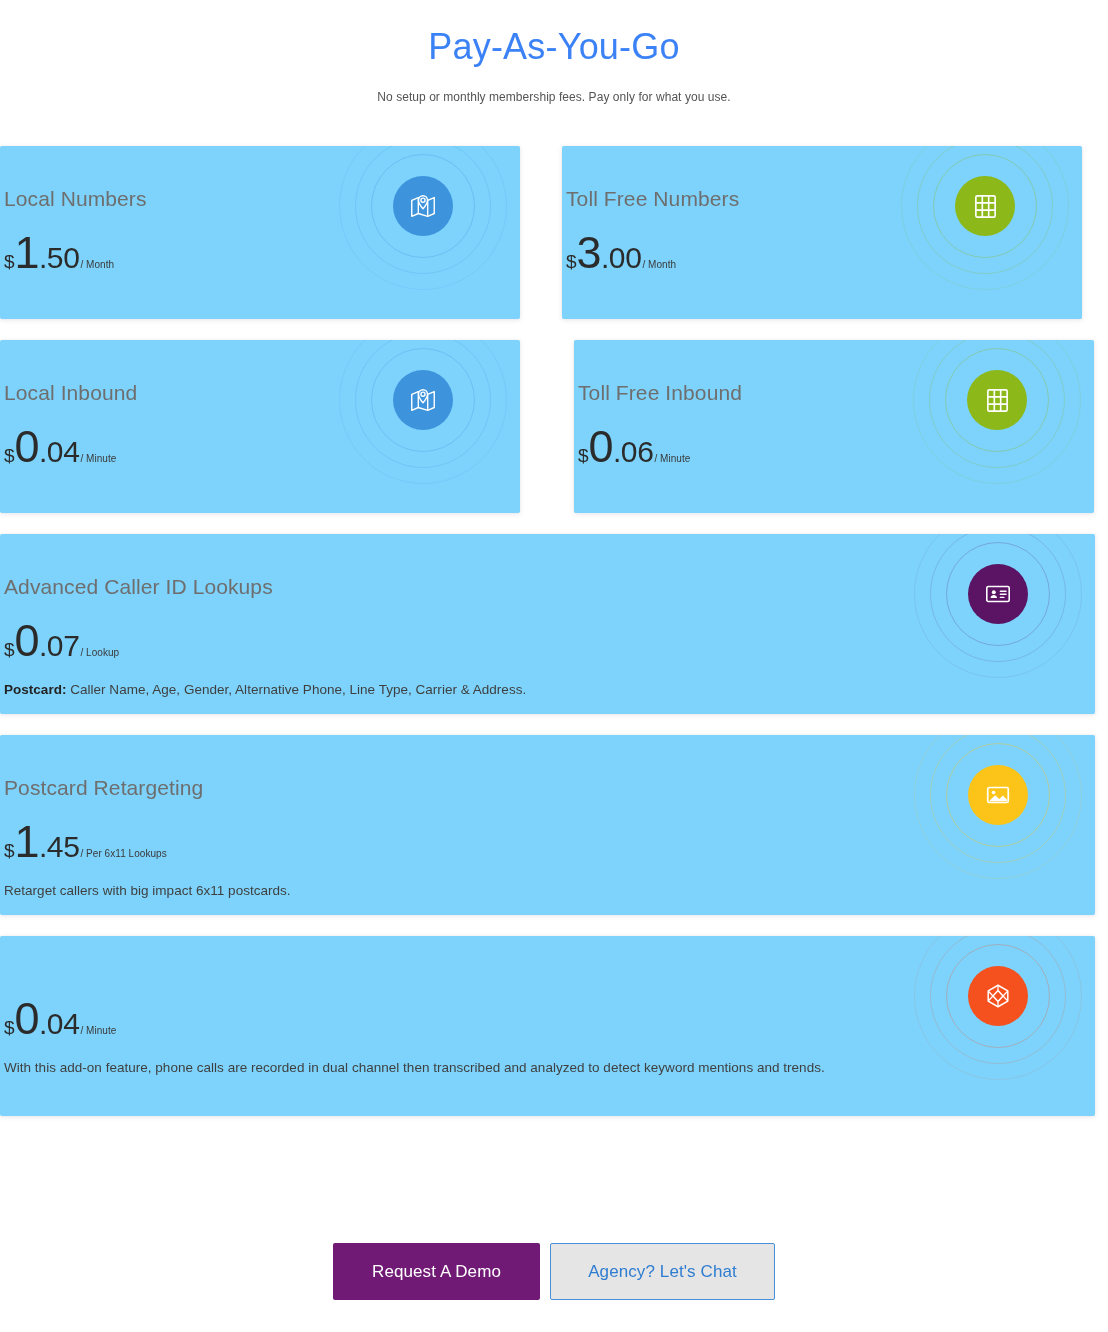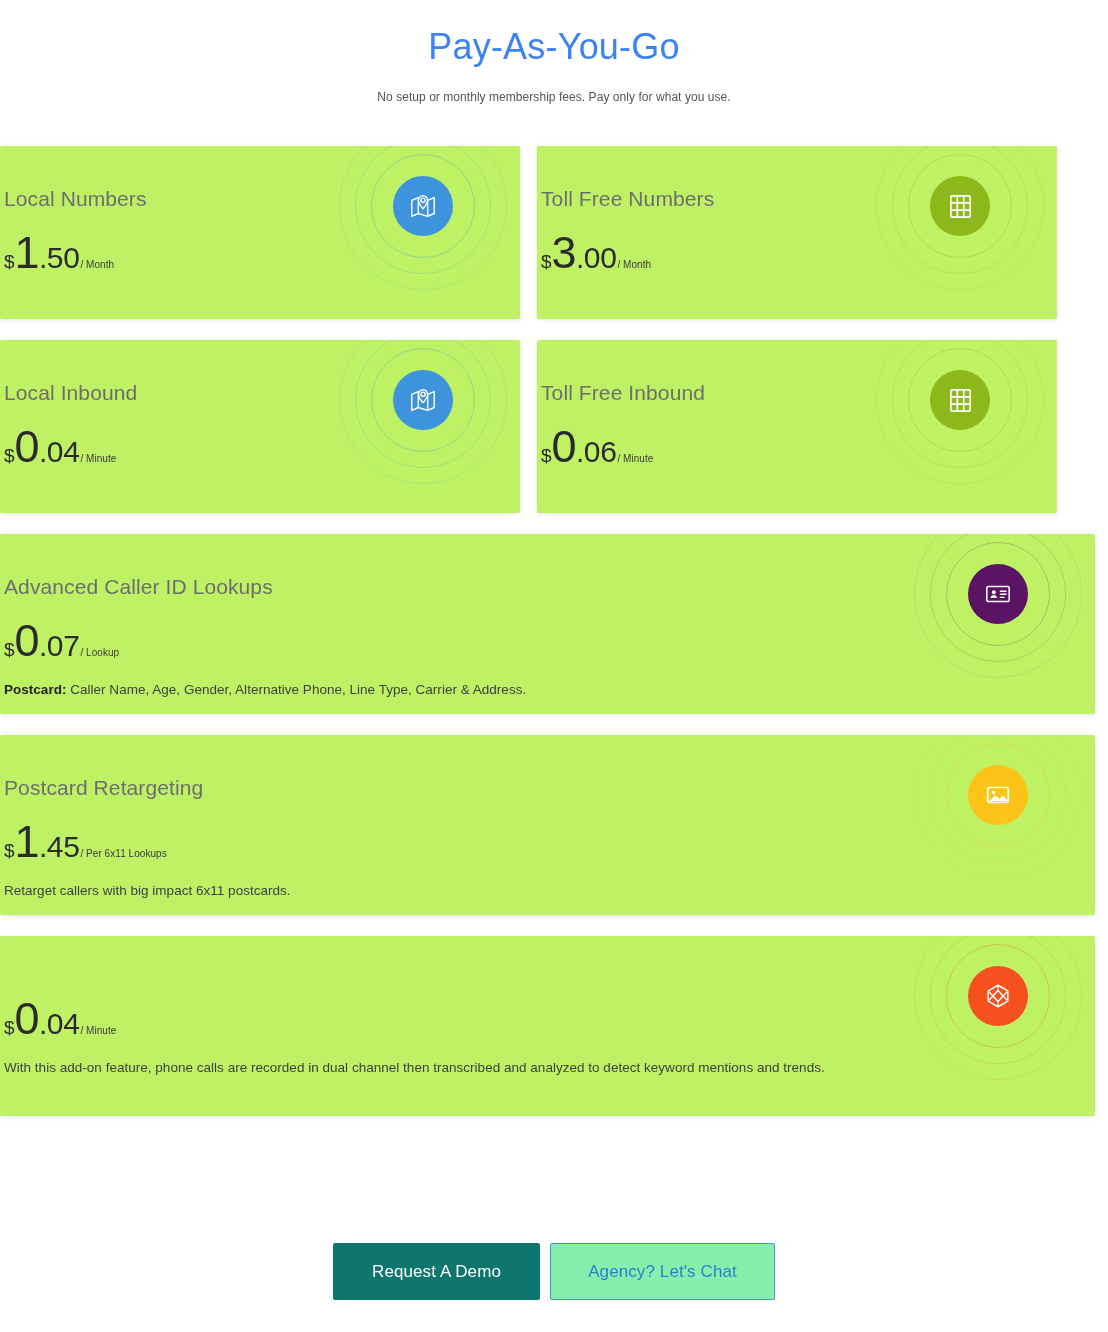--- a/index.html
+++ b/index.html
@@ -47,7 +47,7 @@
 
   .card {
     position: relative;
-    background: #bef264;
+    background: #7dd3fc;
     box-shadow: 0 1px 5px rgba(60, 64, 110, 0.13), 0 0 1px rgba(60, 64, 110, 0.10);
     border-radius: 2px;
     overflow: hidden;

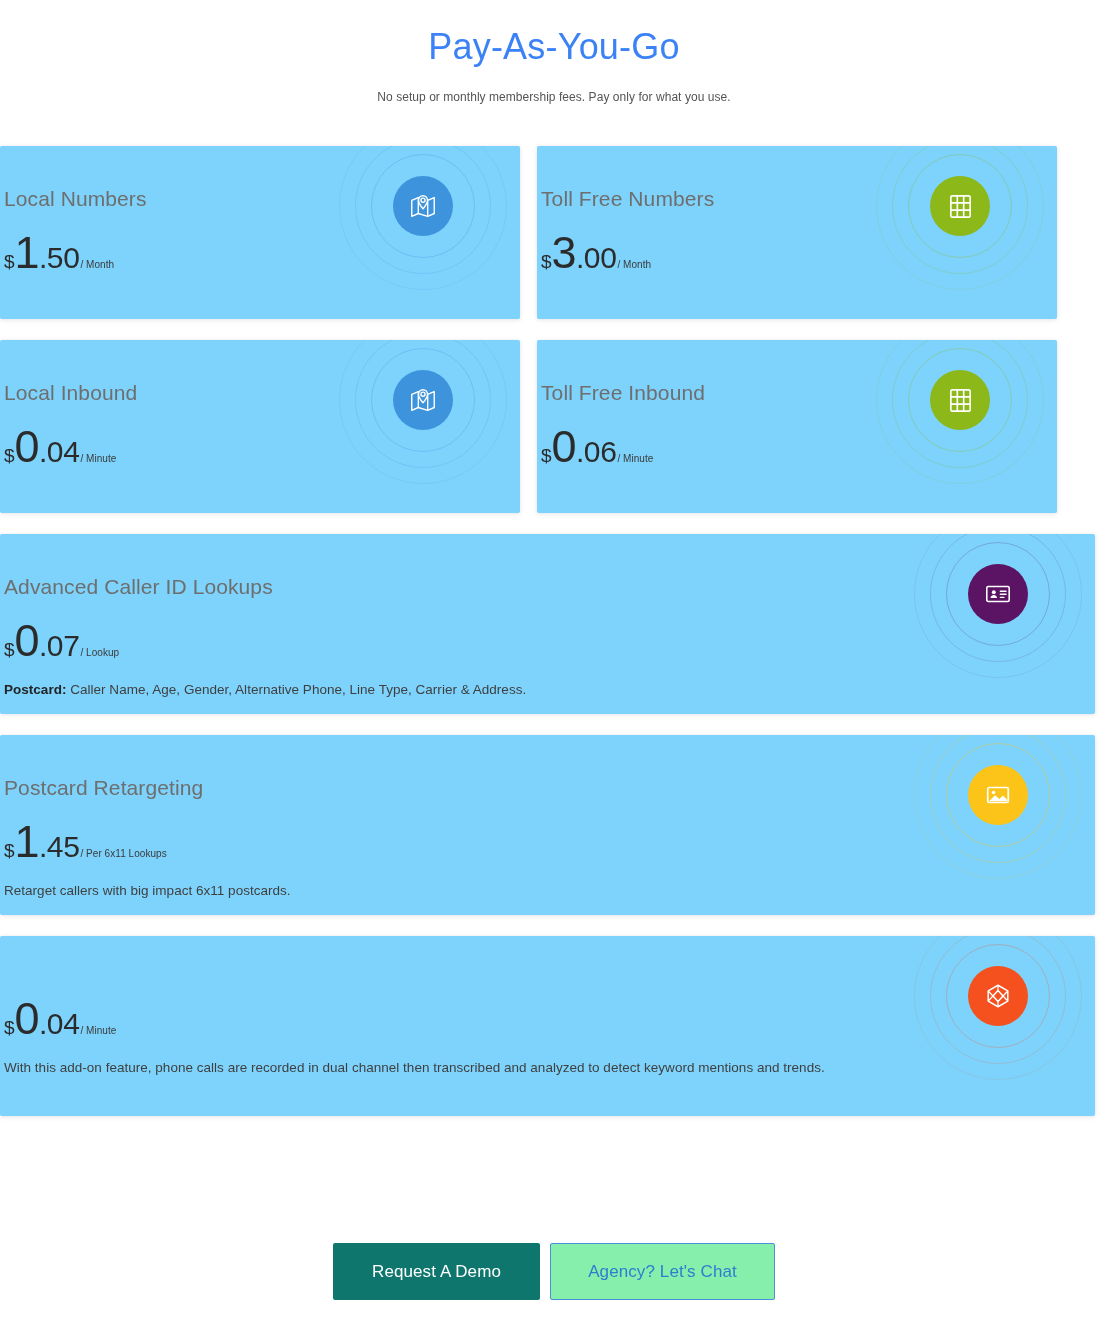--- a/index.html
+++ b/index.html
@@ -54,7 +54,7 @@
   }
 
   .card.half { width: 520px; height: 173px; }
-  .card.half.right { margin-left: 17px; }
+  .card.half.right { margin-left: 42px; }
   .card.full { width: 1095px; height: 173px; }
   .card.full.tall { height: 180px; }
 

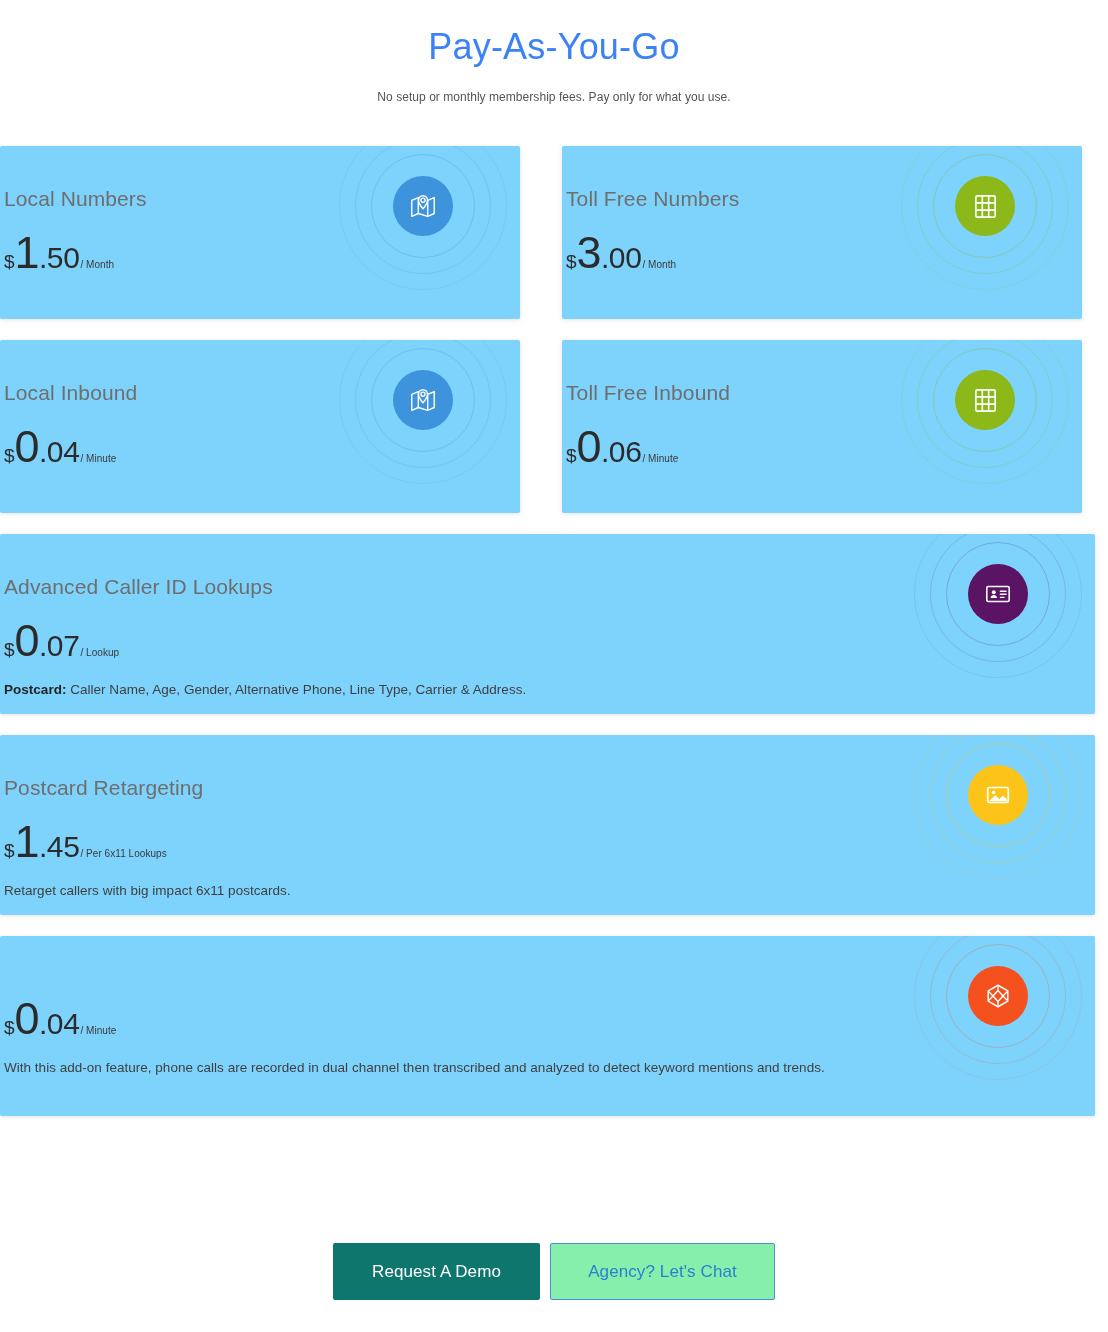--- a/index.html
+++ b/index.html
@@ -43,7 +43,7 @@
   .cards { margin-top: 42px; }
 
   .row { display: flex; width: 1108px; }
-  .row + .row { margin-top: 21px; }
+  .row + .row { margin-top: 21px; gap: 12px; }
 
   .card {
     position: relative;

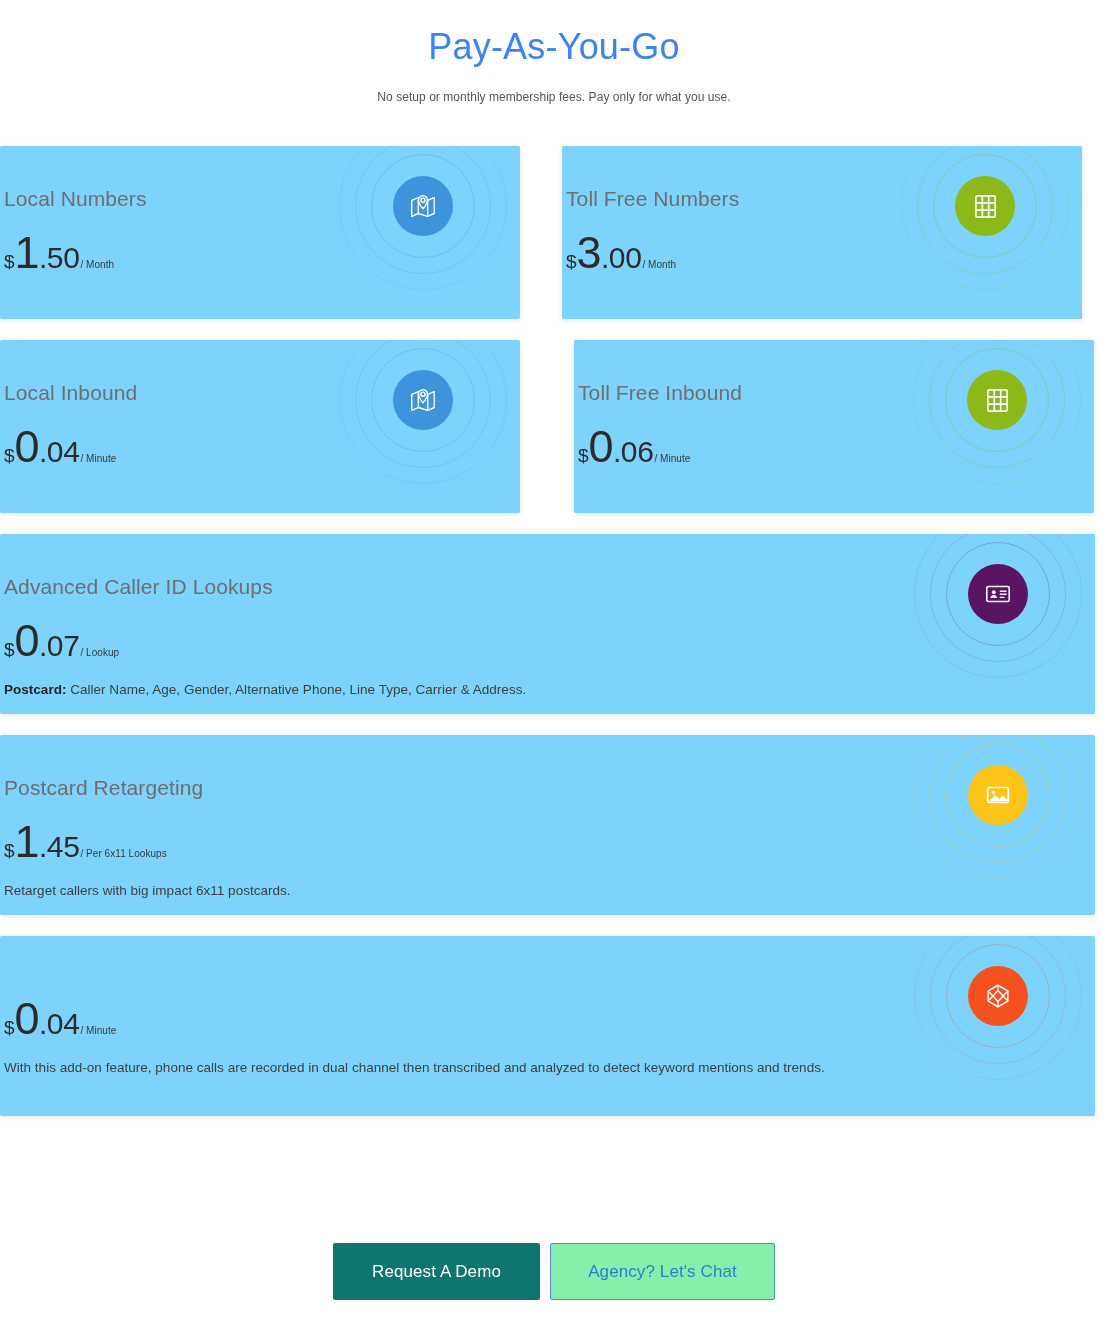--- a/index.html
+++ b/index.html
@@ -173,7 +173,7 @@
 
   .btn-primary {
     width: 207px;
-    background: #0f766e;
+    background: #701a75;
     color: #ffffff;
     border: none;
   }

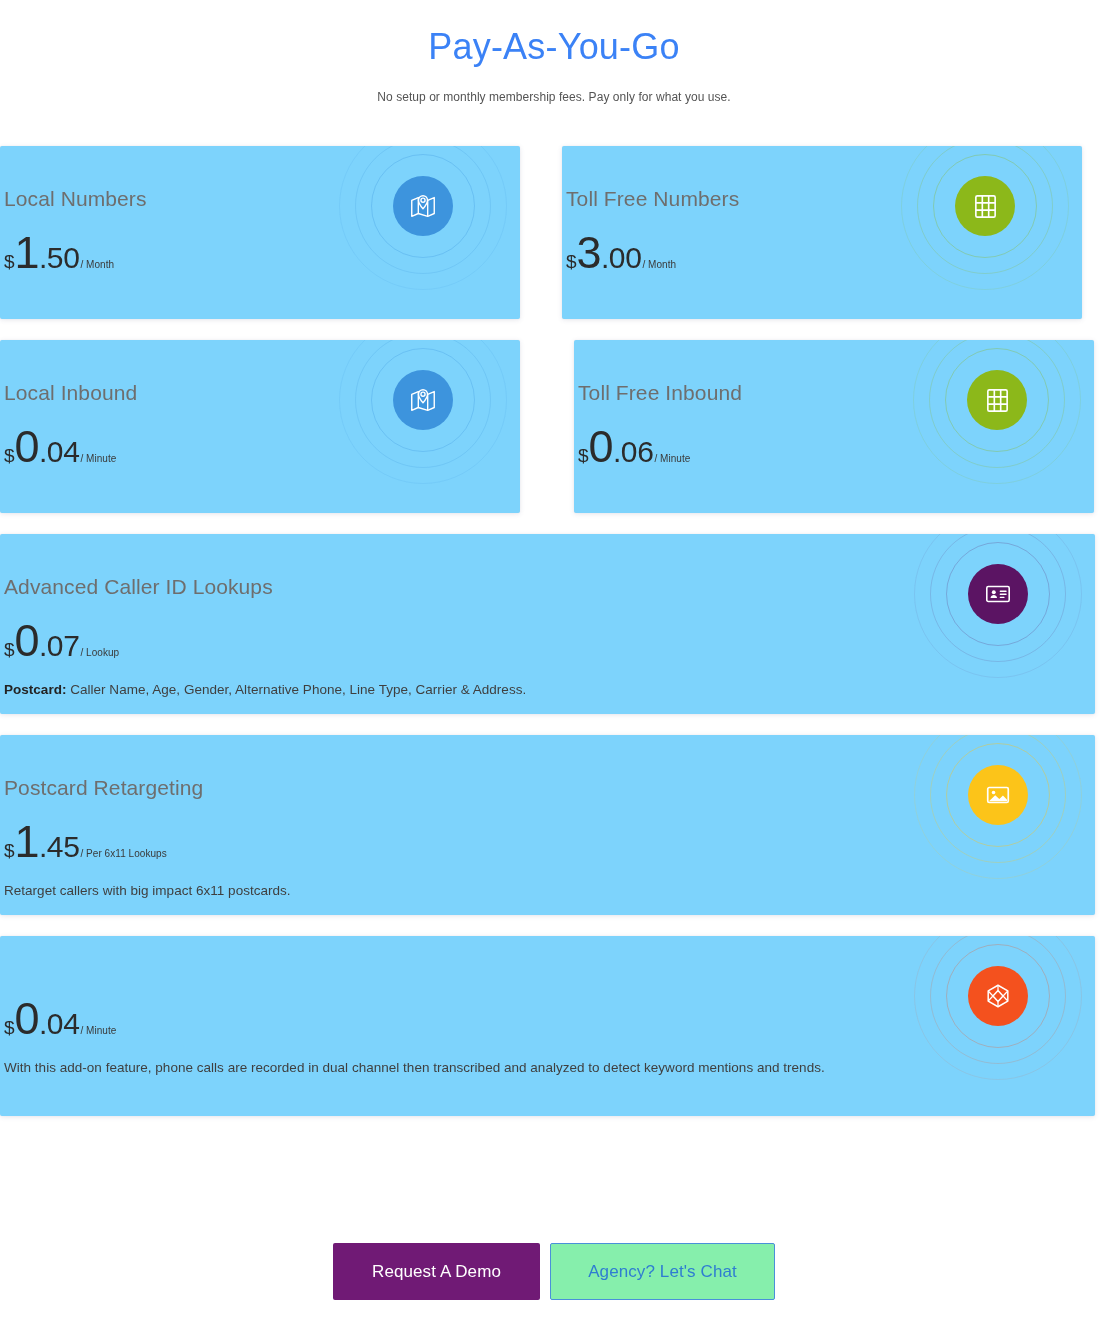--- a/index.html
+++ b/index.html
@@ -180,7 +180,7 @@
 
   .btn-secondary {
     width: 225px;
-    background: #86efac;
+    background: #e5e5e5;
     color: #2f7dd1;
     border: 1px solid #4a90d9;
   }

